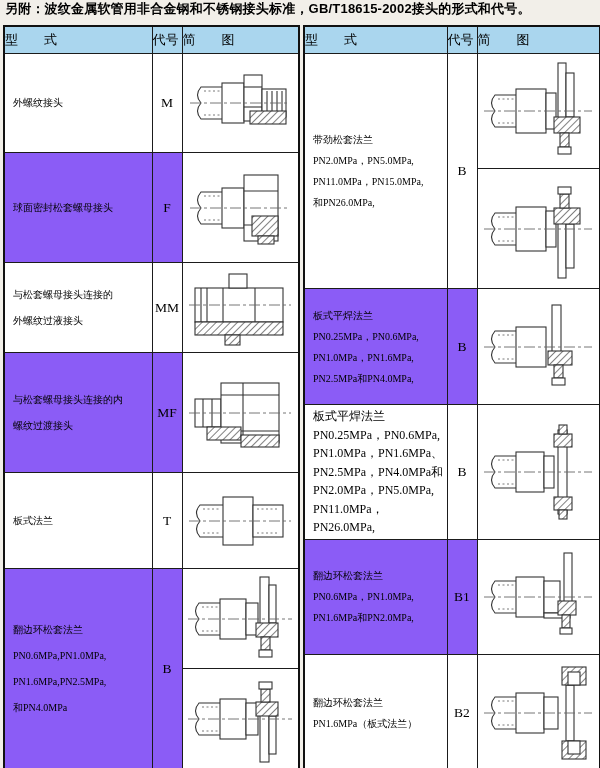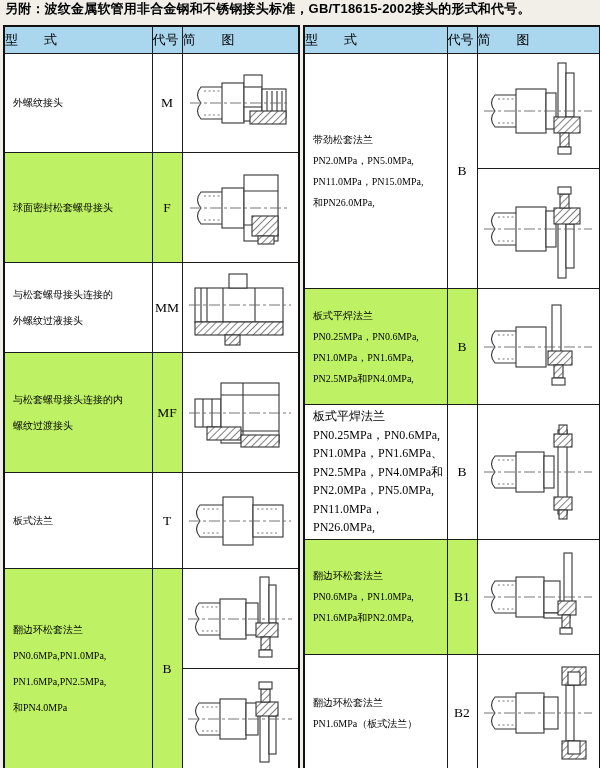--- a/index.html
+++ b/index.html
@@ -45,7 +45,7 @@
   tr.tight td.type{line-height:18.5px;font-size:12px;}
   td.code{text-align:center;font-size:13.5px;}
   td.diag{text-align:center;background:#fff;}
-  tr.yellow td.type, tr.yellow td.code{background:#bef264;}
+  tr.yellow td.type, tr.yellow td.code{background:#8b5cf6;}
   svg.dg{display:inline-block;vertical-align:middle;}
 </style>
 </head>

